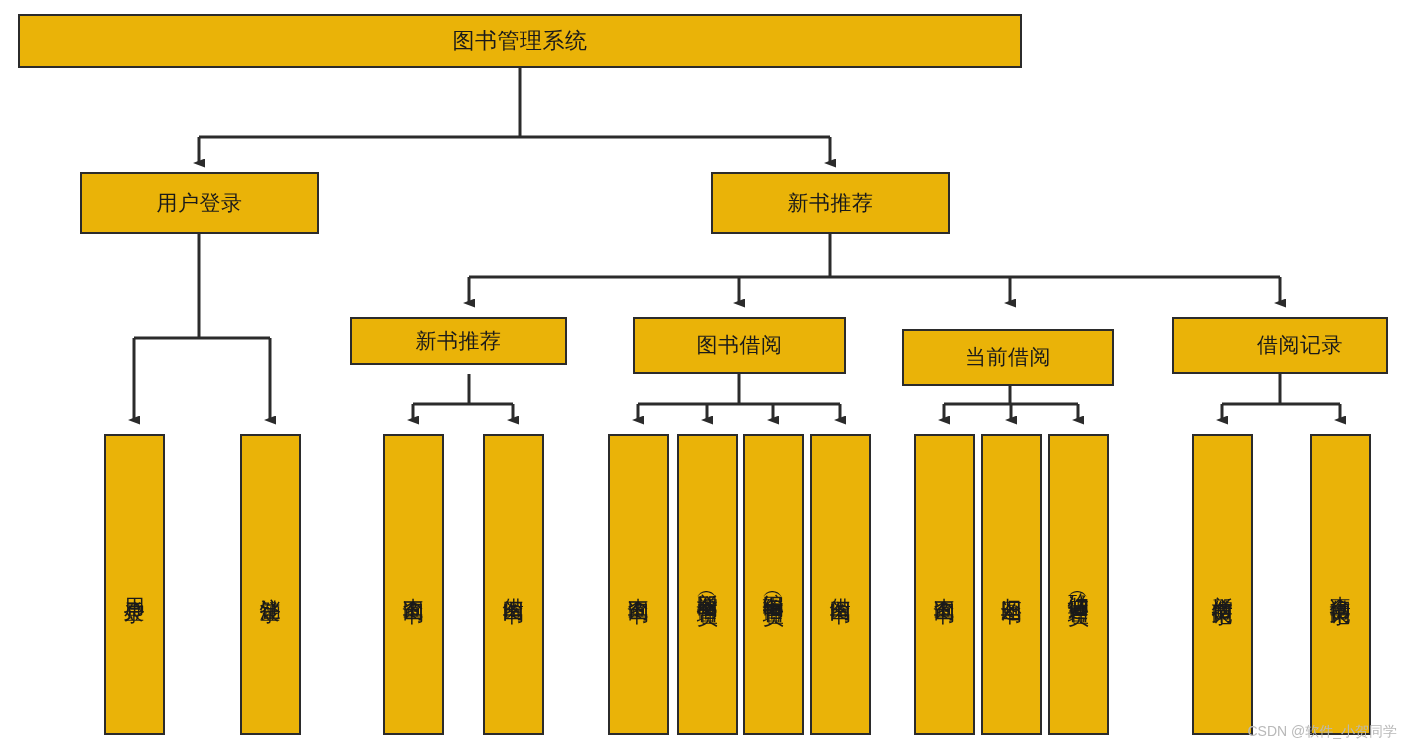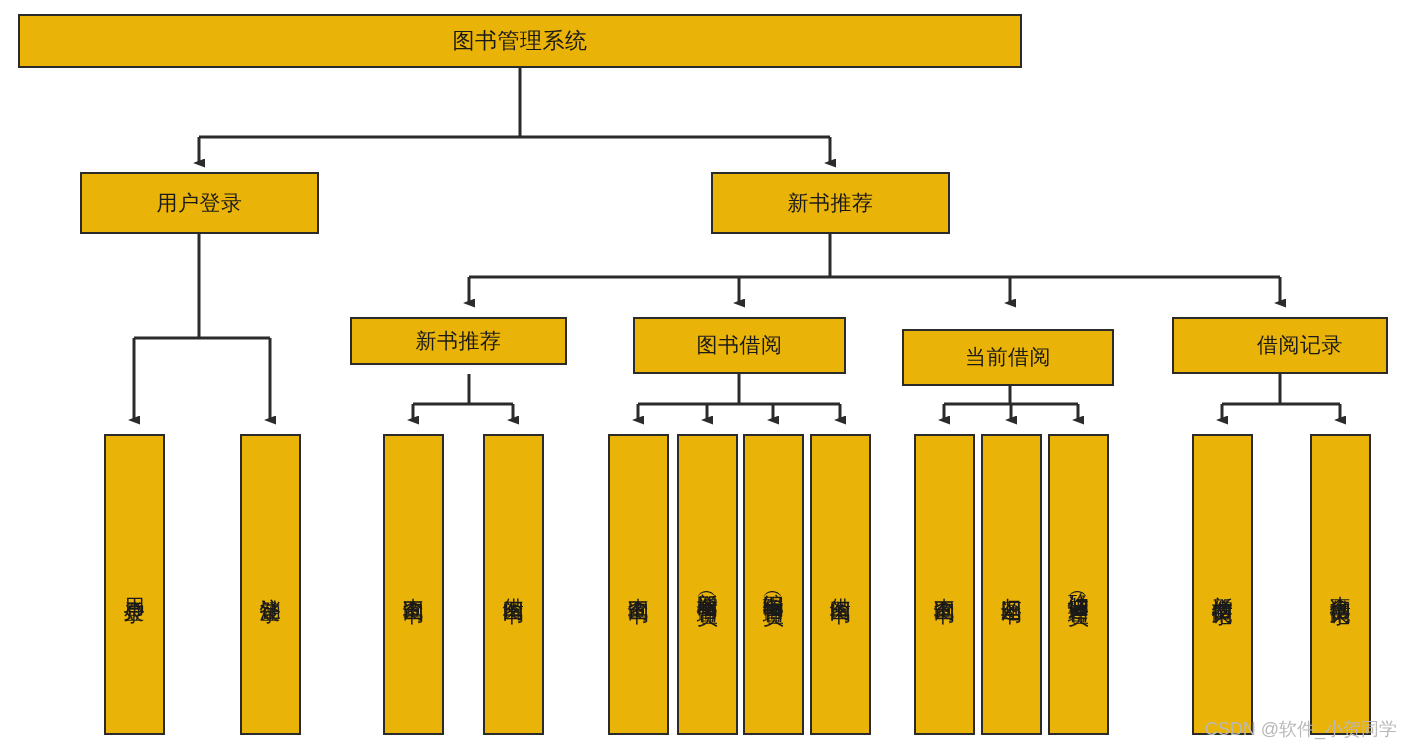--- a/index.html
+++ b/index.html
@@ -66,7 +66,7 @@
     position: absolute;
     right: 8px;
     bottom: 6px;
-    font-size: 18px;
+    font-size: 14px;
     color: #b9b9b9;
     z-index: 5;
     white-space: nowrap;

